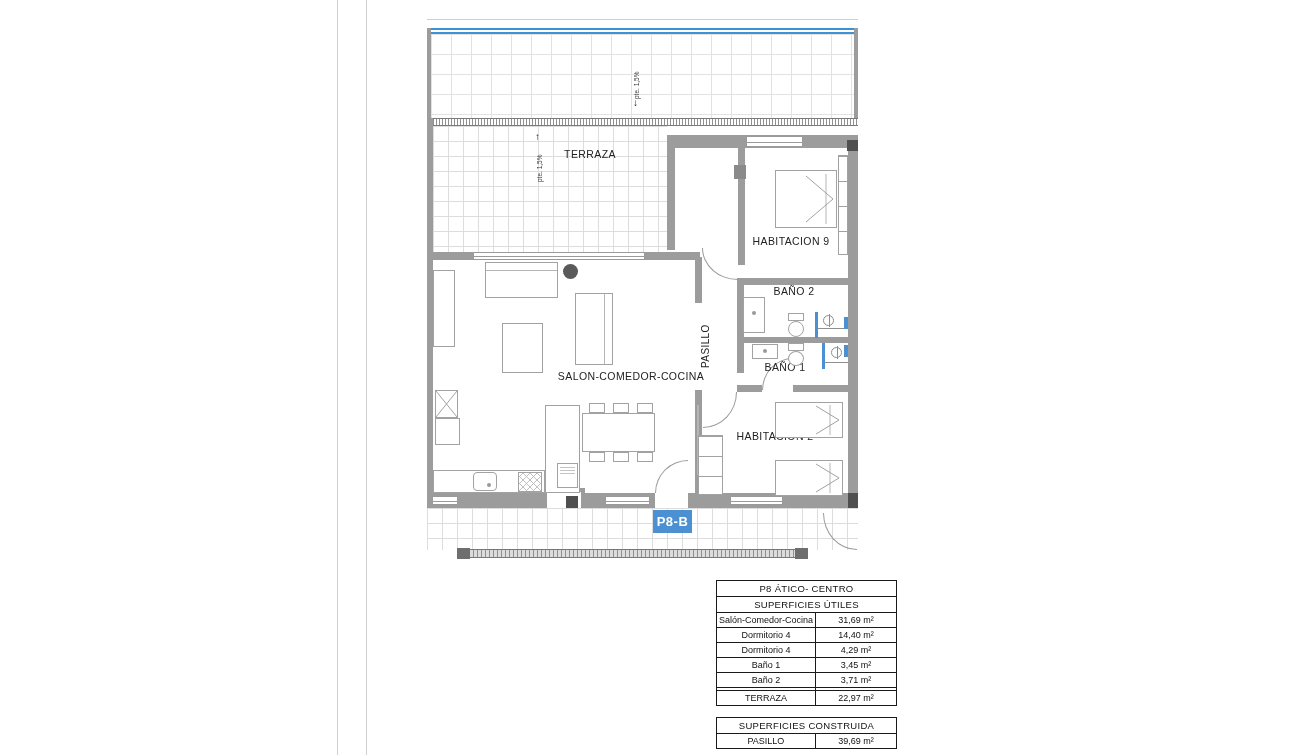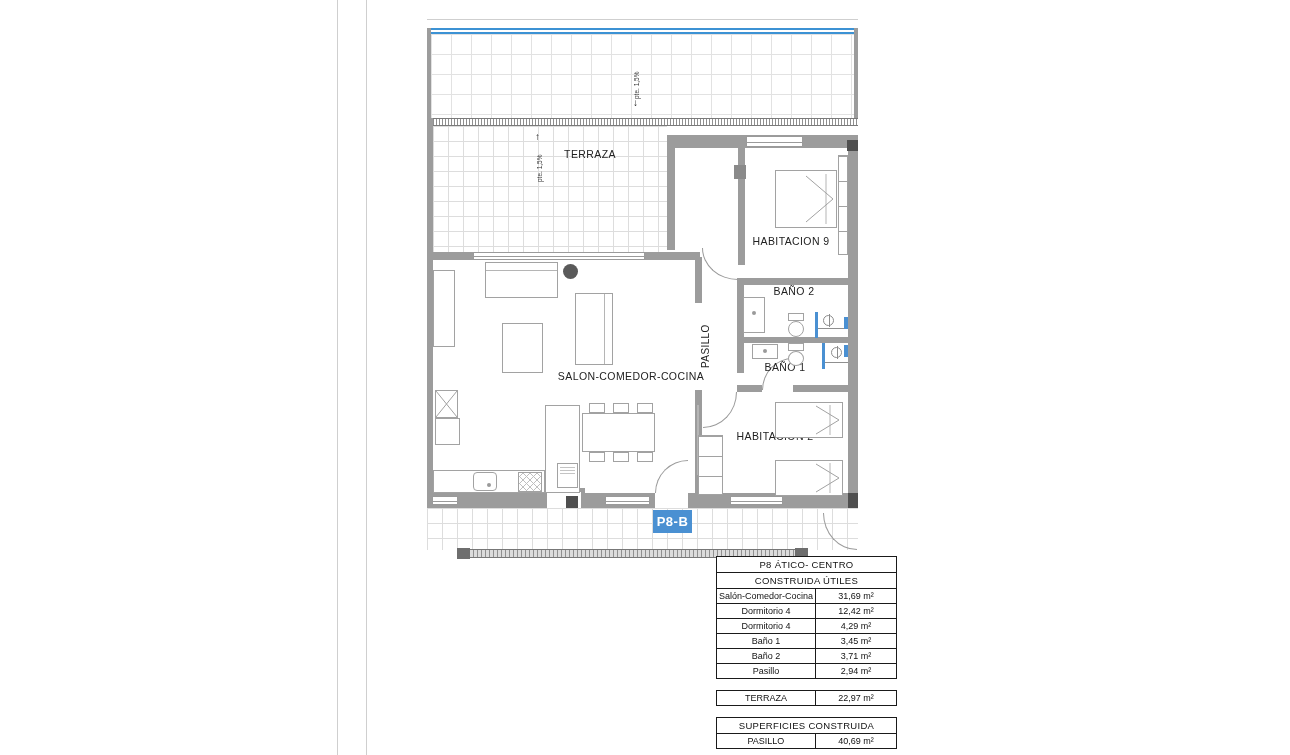--- a/index.html
+++ b/index.html
@@ -223,7 +223,7 @@
   <div class="post" style="left:368px;top:533px;width:13px;height:11px"></div>
 </div>
 
-<div class="tbl" style="left:716px;top:556px">
+<div class="tbl" style="left:716px;top:580px">
   <div class="hd">P8 ÁTICO- CENTRO</div>
   <div class="hd">CONSTRUIDA ÚTILES</div>
   <div class="row">

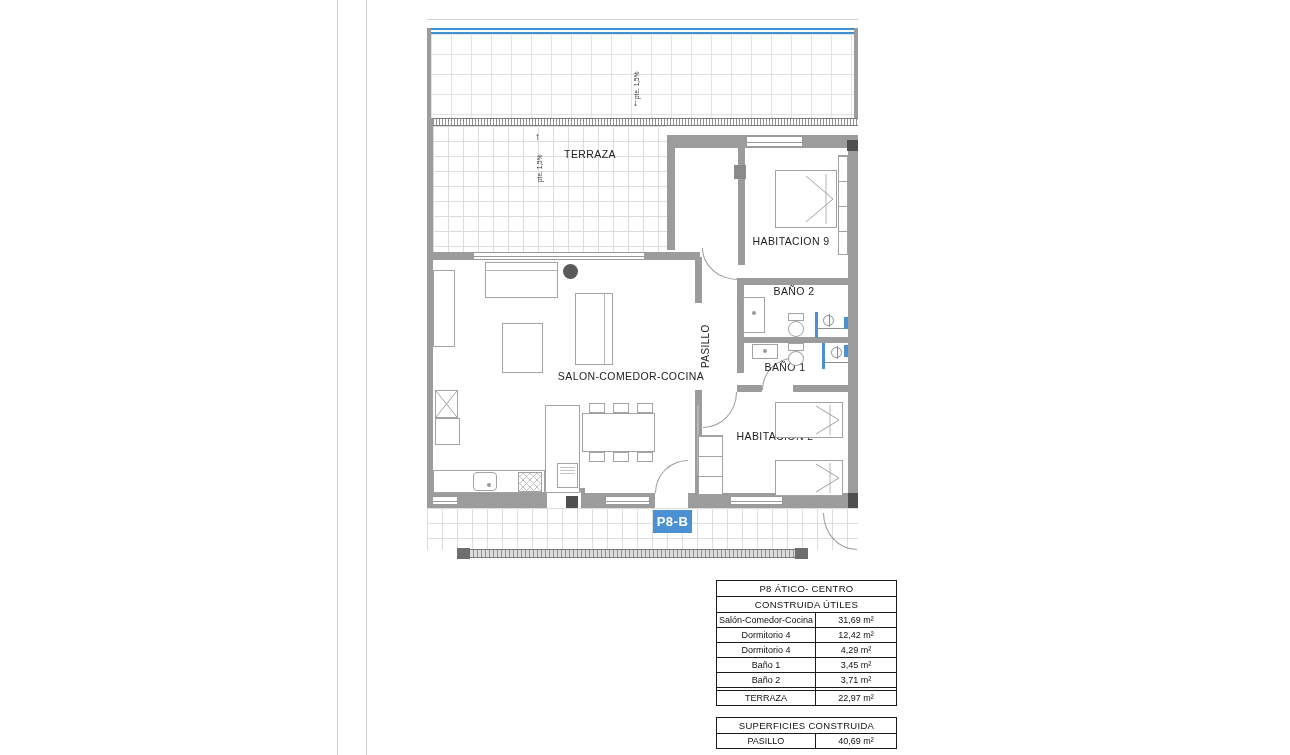--- a/index.html
+++ b/index.html
@@ -225,7 +225,7 @@
 
 <div class="tbl" style="left:716px;top:580px">
   <div class="hd">P8 ÁTICO- CENTRO</div>
-  <div class="hd">CONSTRUIDA ÚTILES</div>
+  <div class="hd">SUPERFICIES ÚTILES</div>
   <div class="row">
     <div class="cl">Salón-Comedor-Cocina</div>
     <div class="cr">31,69 m²</div>

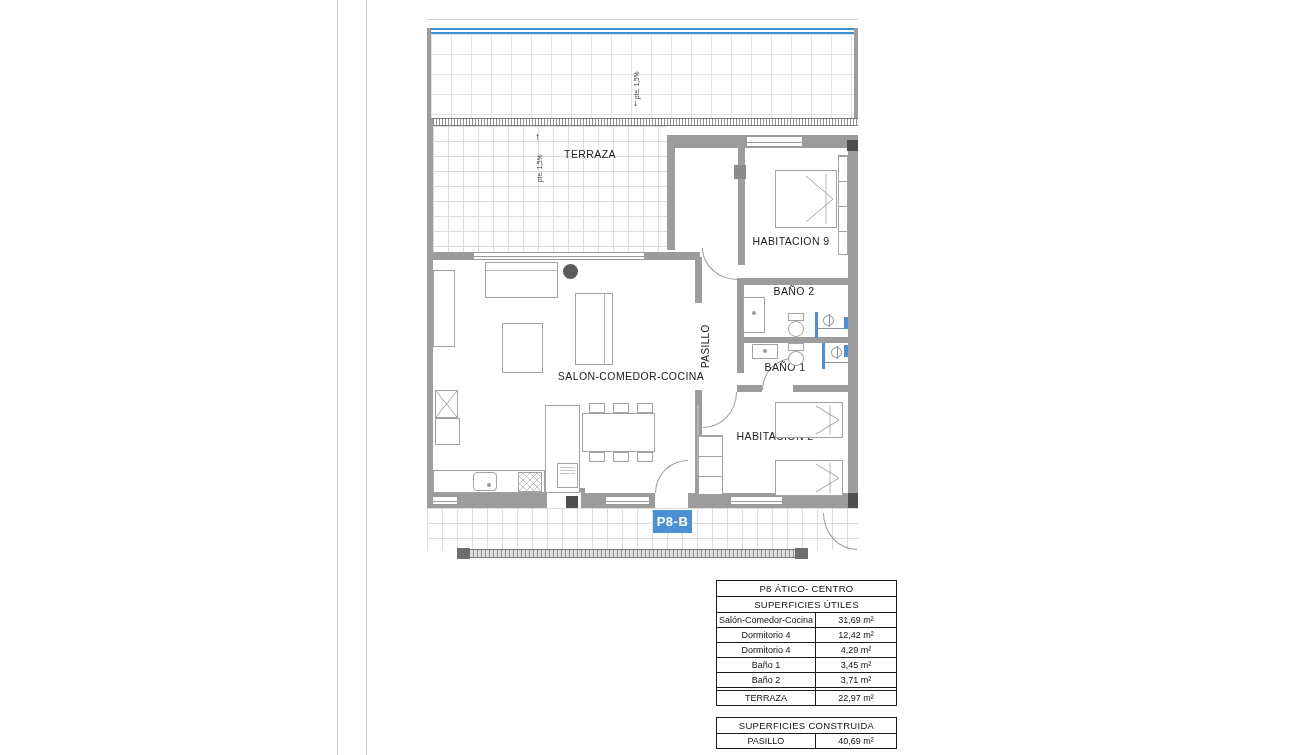--- a/index.html
+++ b/index.html
@@ -232,7 +232,7 @@
   </div>
   <div class="row">
     <div class="cl">Dormitorio 4</div>
-    <div class="cr">12,42 m²</div>
+    <div class="cr">14,40 m²</div>
   </div>
   <div class="row">
     <div class="cl">Dormitorio 4</div>

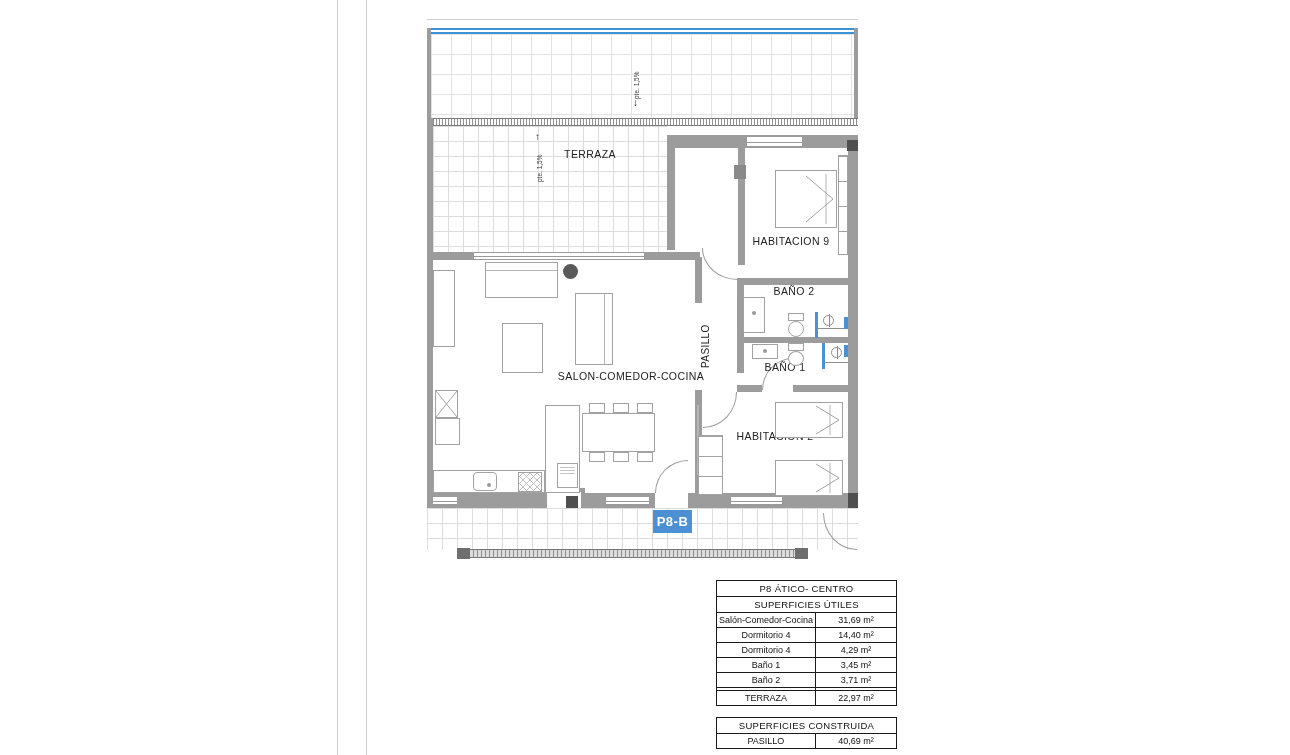--- a/index.html
+++ b/index.html
@@ -263,7 +263,7 @@
   <div class="hd" style="border-bottom:1px solid #1a1a1a">SUPERFICIES CONSTRUIDA</div>
   <div class="row">
     <div class="cl">PASILLO</div>
-    <div class="cr">40,69 m²</div>
+    <div class="cr">39,69 m²</div>
   </div>
 </div>
 

